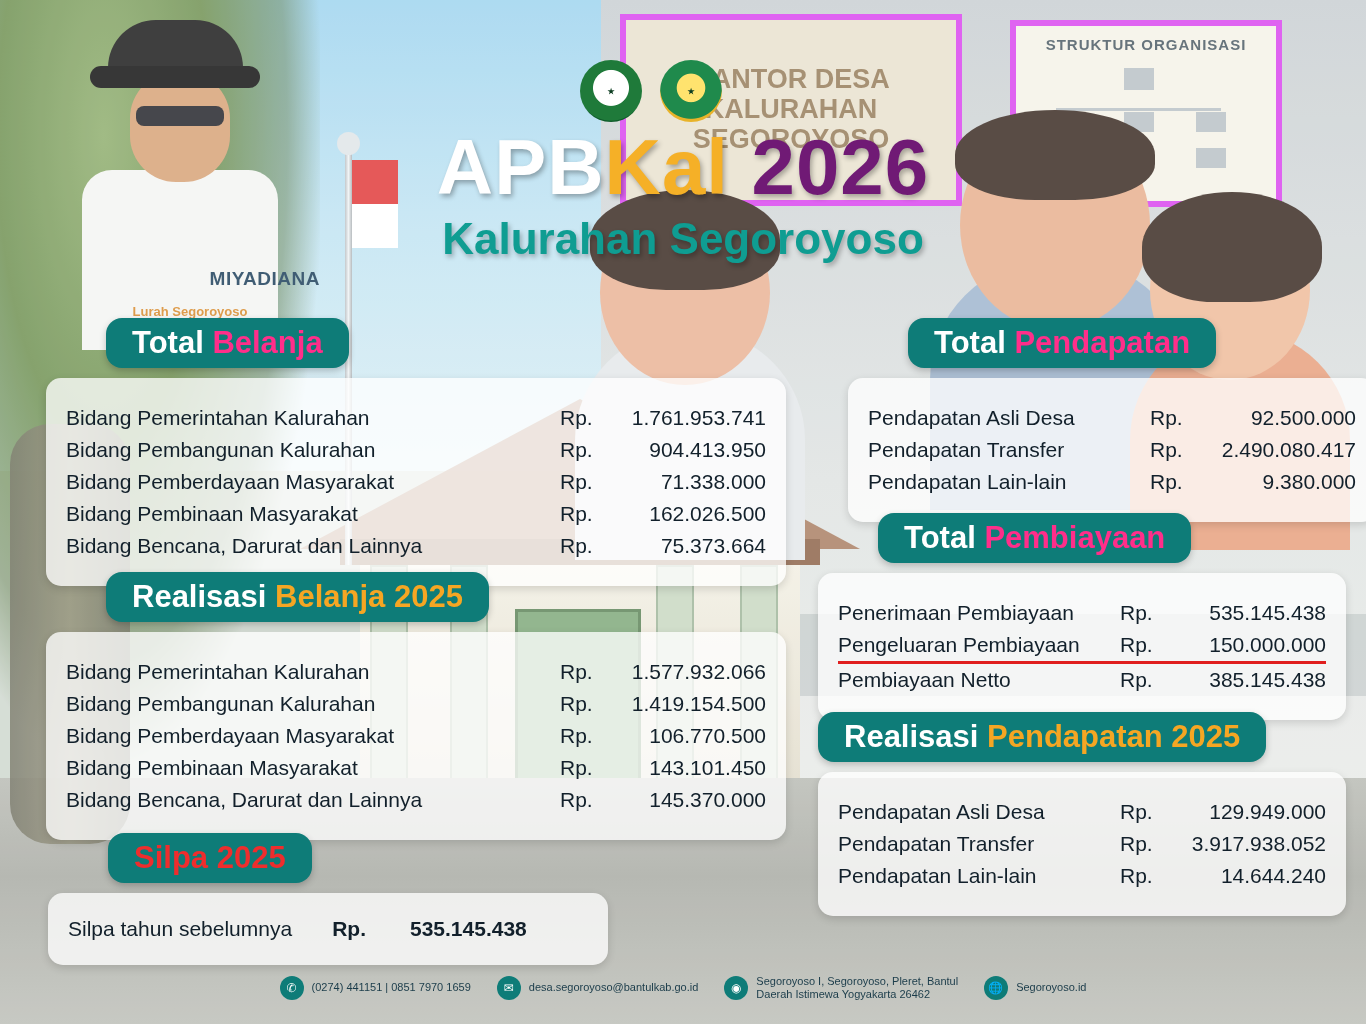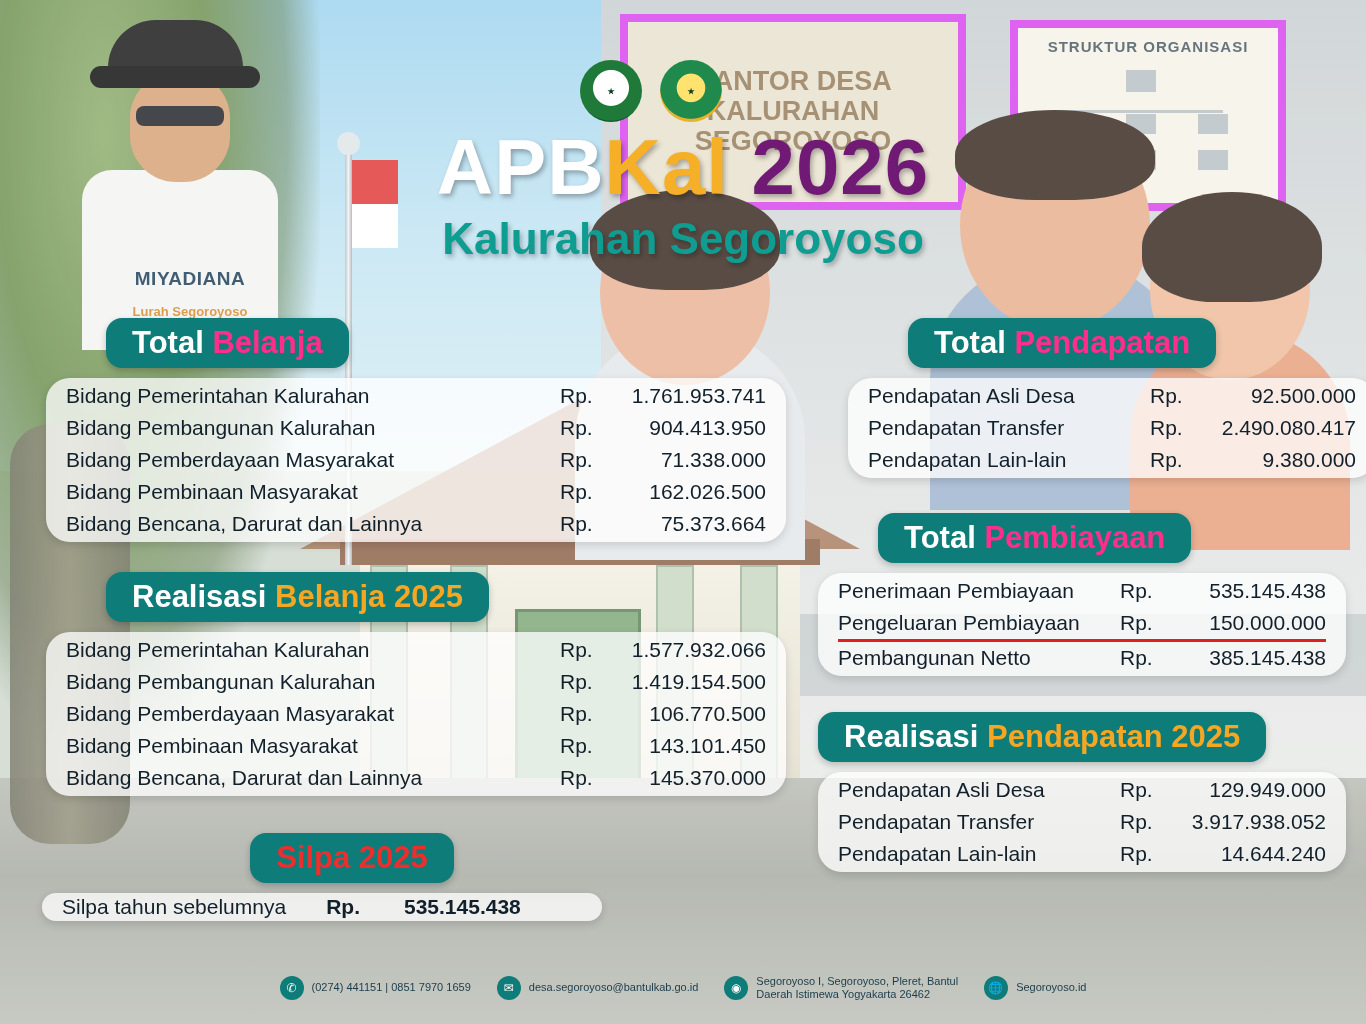--- a/index.html
+++ b/index.html
@@ -32,7 +32,7 @@
      background:linear-gradient(180deg,#f2efe3,#ded8c6);}
   .bg-col{position:absolute;top:166px;width:34px;height:264px;background:#c9d8c2;border:2px solid #9fb59a;}
   .bg-door{position:absolute;left:215px;top:210px;width:120px;height:220px;background:#7fa97a;border:3px solid #5d8359;}
-  .bg-frame{position:absolute;border:8px solid #d946ef;background:#e9e2cf;}
+  .bg-frame{position:absolute;border:6px solid #d946ef;background:#e9e2cf;}
   .bg-frame.sign{left:620px;top:14px;width:330px;height:180px;}
   .bg-frame.org{left:1010px;top:20px;width:260px;height:175px;background:#f5f2e8;}
   .org-line{position:absolute;background:#b9c2c6;}

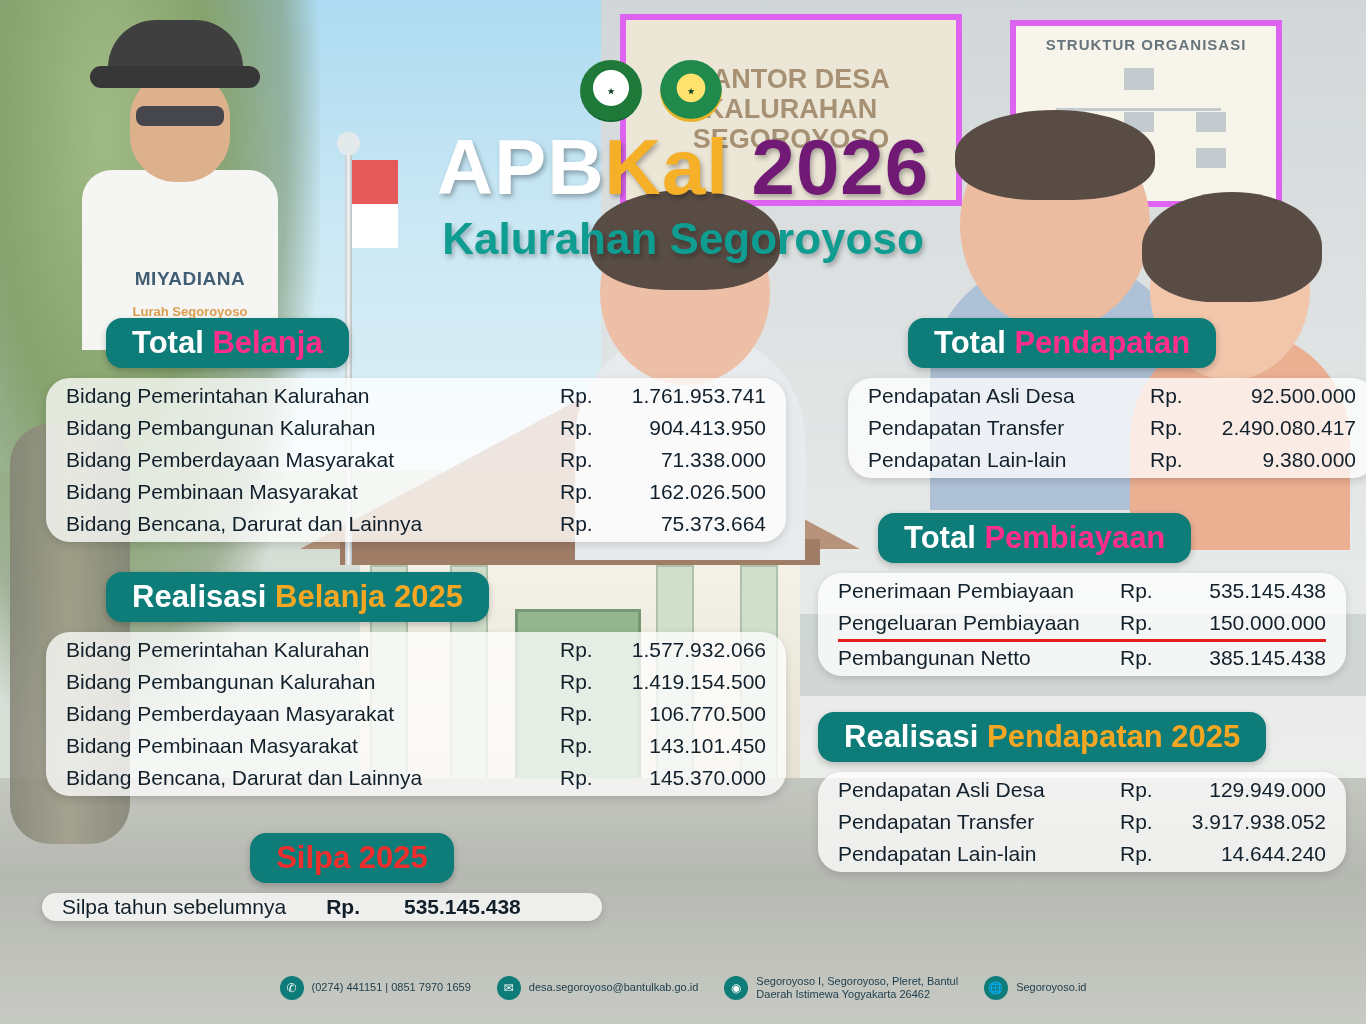--- a/index.html
+++ b/index.html
@@ -54,7 +54,7 @@
   .lurah-face{position:absolute;left:70px;top:62px;width:100px;height:110px;background:#d7a277;border-radius:46px;}
   .lurah-glass{position:absolute;left:76px;top:96px;width:88px;height:20px;background:#23242a;border-radius:8px;}
   .lurah-body{position:absolute;left:22px;top:160px;width:196px;height:180px;background:#f4f5f2;border-radius:30px 30px 0 0;}
-  .lurah-name{position:absolute;left:0;top:258px;width:260px;text-align:center;
+  .lurah-name{position:absolute;left:0;top:258px;width:260px;text-align:right;
      font-weight:bold;font-size:19px;color:#1c3f5a;letter-spacing:.5px;}
   .lurah-role{position:absolute;left:0;top:294px;width:260px;text-align:center;
      font-size:13px;color:#d88a2b;font-weight:bold;}

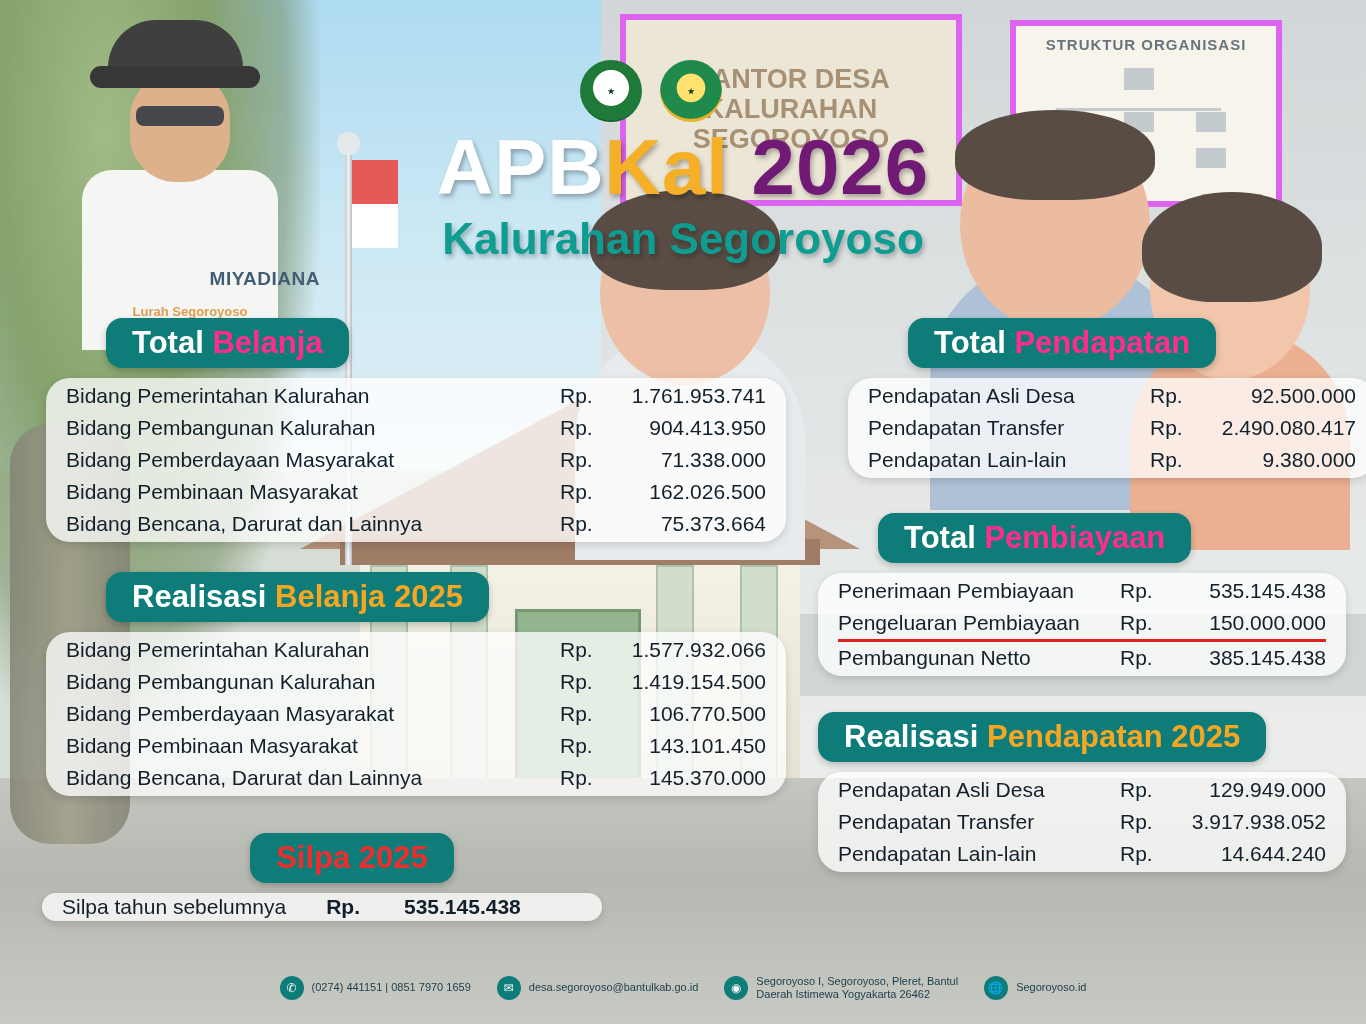--- a/index.html
+++ b/index.html
@@ -84,8 +84,8 @@
   .tag .accent-pink{color:#ff2e8a;}
   .tag .accent-orange{color:#f5a623;}
   .tag .accent-red{color:#ee2d2d;}
-  .panel{background:rgba(255,255,255,.76);border-radius:24px;
-     box-shadow:0 3px 9px rgba(0,0,0,.14);padding:2px 20px;}
+  .panel{background:rgba(255,255,255,.76);border-radius:15px;
+     box-shadow:0 3px 9px rgba(0,0,0,.14);padding:24px 20px;}
   .row{display:flex;align-items:baseline;font-size:21px;color:#12202b;line-height:1.52;}
   .row .label{flex:1 1 auto;white-space:nowrap;}
   .row .cur{width:56px;text-align:left;}

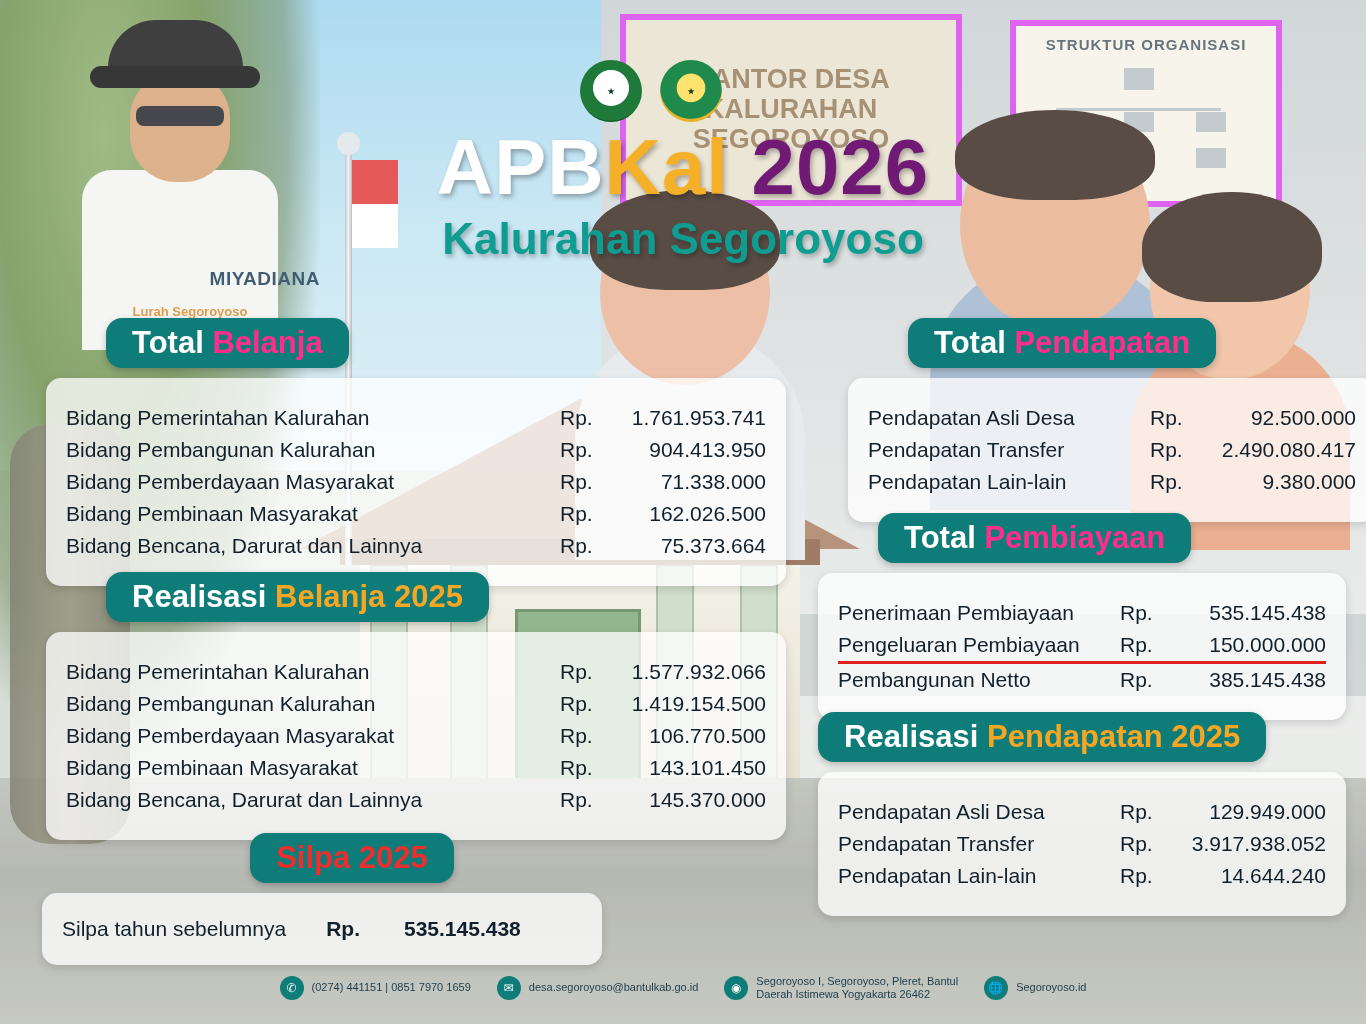--- a/index.html
+++ b/index.html
@@ -322,7 +322,7 @@
       <span class="amt">150.000.000</span>
     </div>
     <div class="row">
-      <span class="label">Pembangunan Netto</span>
+      <span class="label">Pembiayaan Netto</span>
       <span class="cur">Rp.</span>
       <span class="amt">385.145.438</span>
     </div>

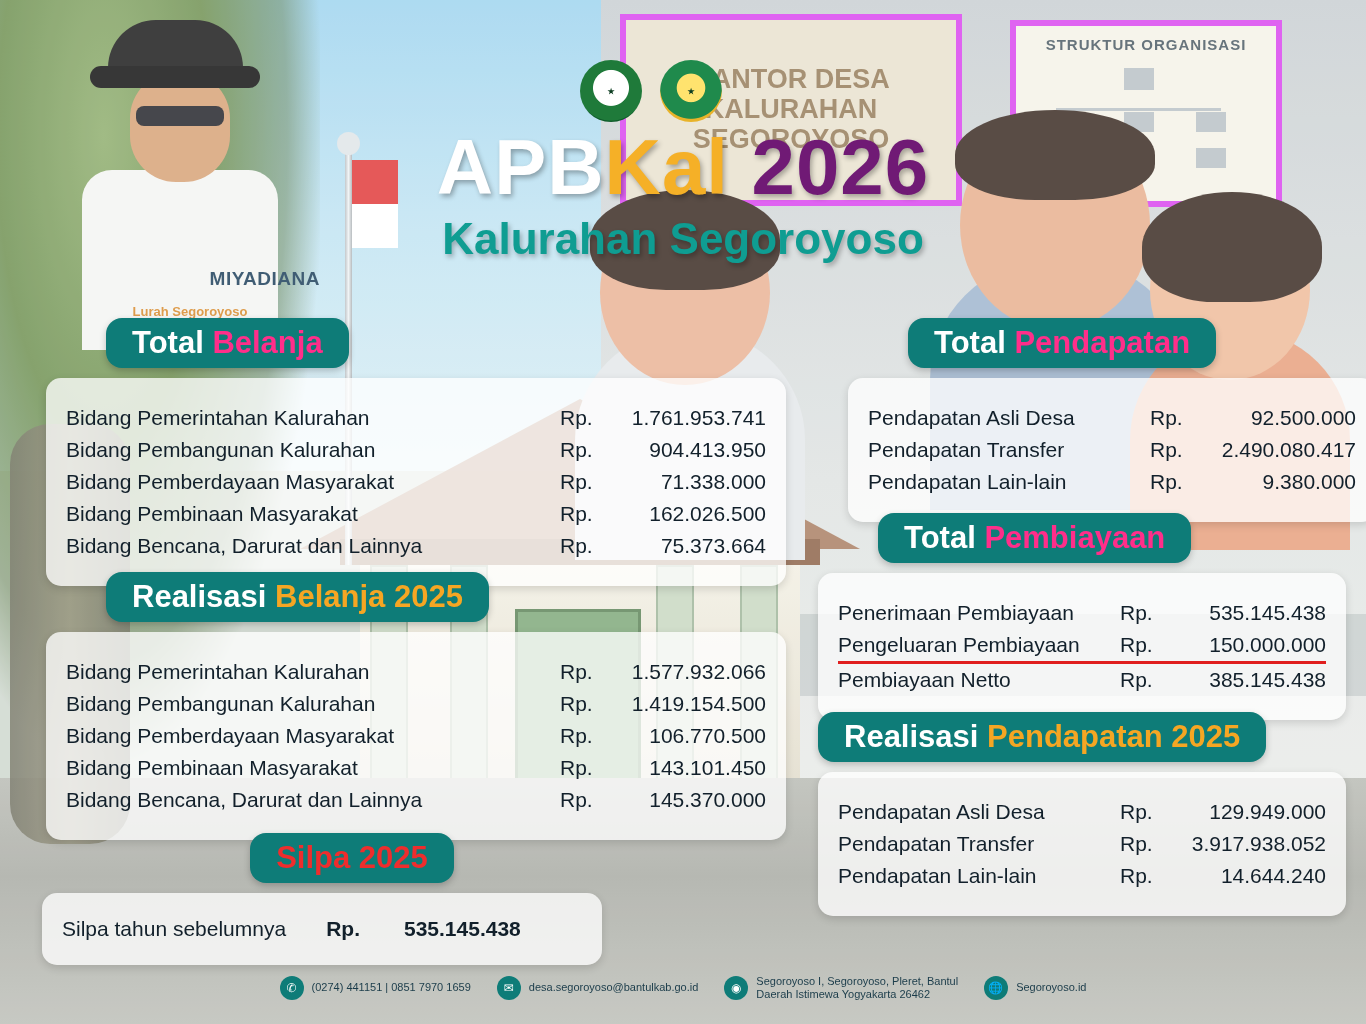--- a/index.html
+++ b/index.html
@@ -95,7 +95,7 @@
   .block{position:absolute;z-index:7;}
   .b-belanja{left:46px;top:318px;width:722px;}
   .b-real-belanja{left:46px;top:572px;width:722px;}
-  .b-silpa{left:42px;top:833px;width:560px;text-align:center;}
+  .b-silpa{left:48px;top:833px;width:560px;}
   .b-pendapatan{left:848px;top:318px;width:528px;}
   .b-pembiayaan{left:818px;top:513px;width:528px;}
   .b-real-pendapatan{left:818px;top:712px;width:528px;}

